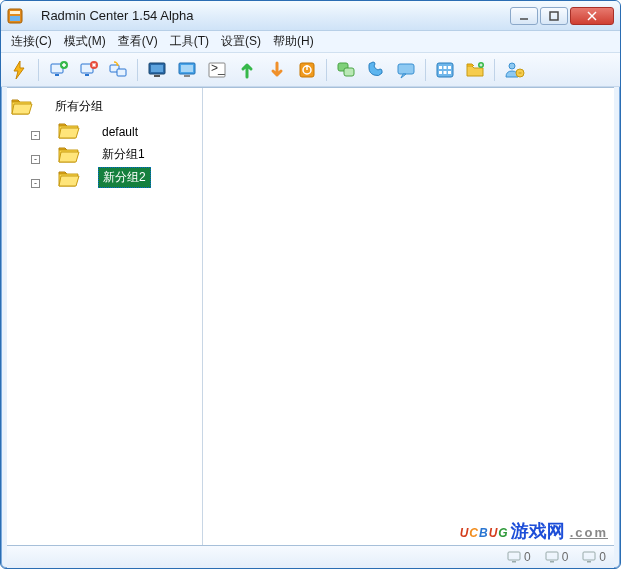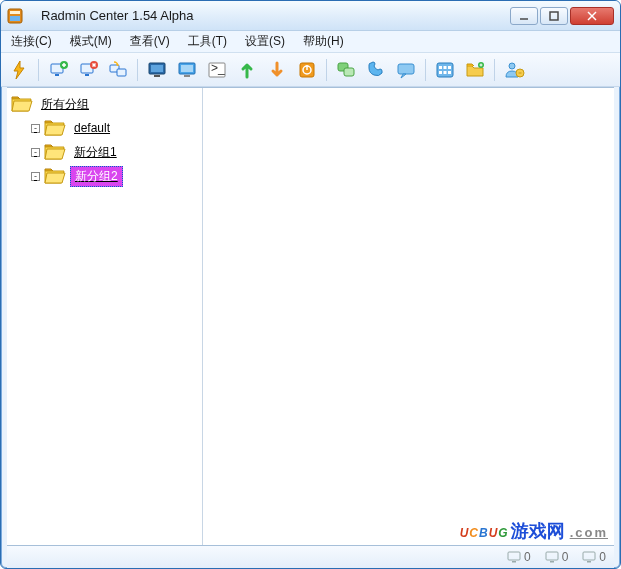--- a/index.html
+++ b/index.html
@@ -51,7 +51,7 @@
     display: flex;
     align-items: flex-end;
     padding: 0 6px;
-    gap: 10px;
+    gap: 4px;
     background: #eef6ff;
     border-bottom: 1px solid #d0e0f0;
   }

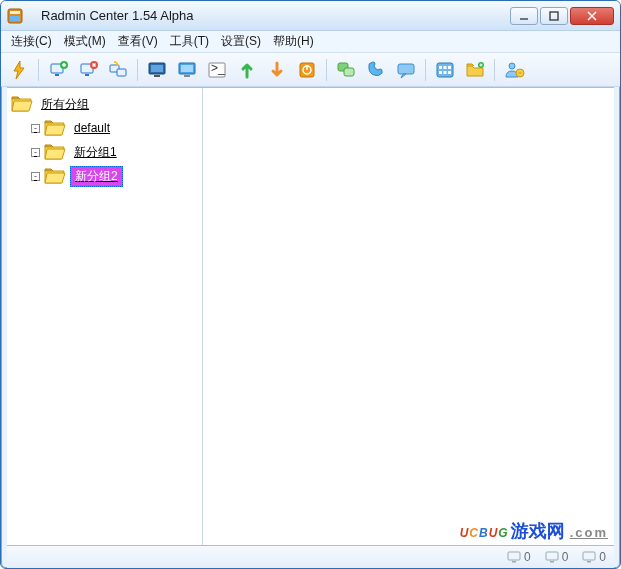--- a/index.html
+++ b/index.html
@@ -103,13 +103,12 @@
   
   .tree-node {
     display: flex;
-    align-items: center;
+    align-items: flex-end;
     height: 24px;
     padding-left: 4px;
-    gap: 4px;
+    gap: 18px;
     cursor: pointer;
     white-space: nowrap;
-    text-decoration: underline;
   }
   .tree-node.child { padding-left: 24px; }
   .tree-node .folder-ico { width: 22px; height: 18px; }

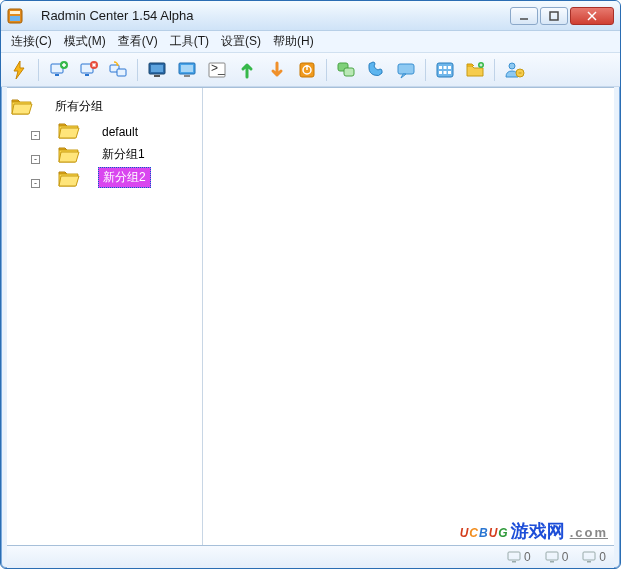--- a/index.html
+++ b/index.html
@@ -113,7 +113,7 @@
   .tree-node.child { padding-left: 24px; }
   .tree-node .folder-ico { width: 22px; height: 18px; }
   .tree-node .label { padding: 1px 4px; }
-  .tree-node.sel .label { background: #d946ef; color: #fff; border: 1px dotted #0066cc; }
+  .tree-node.sel .label { background: #15803d; color: #fff; border: 1px dotted #0066cc; }
   .tree-node .expander { width:9px; height:9px; border:1px solid #888; font-size:9px; line-height:7px; text-align:center; color:#444; background:#fff;}
   
   .watermark {

